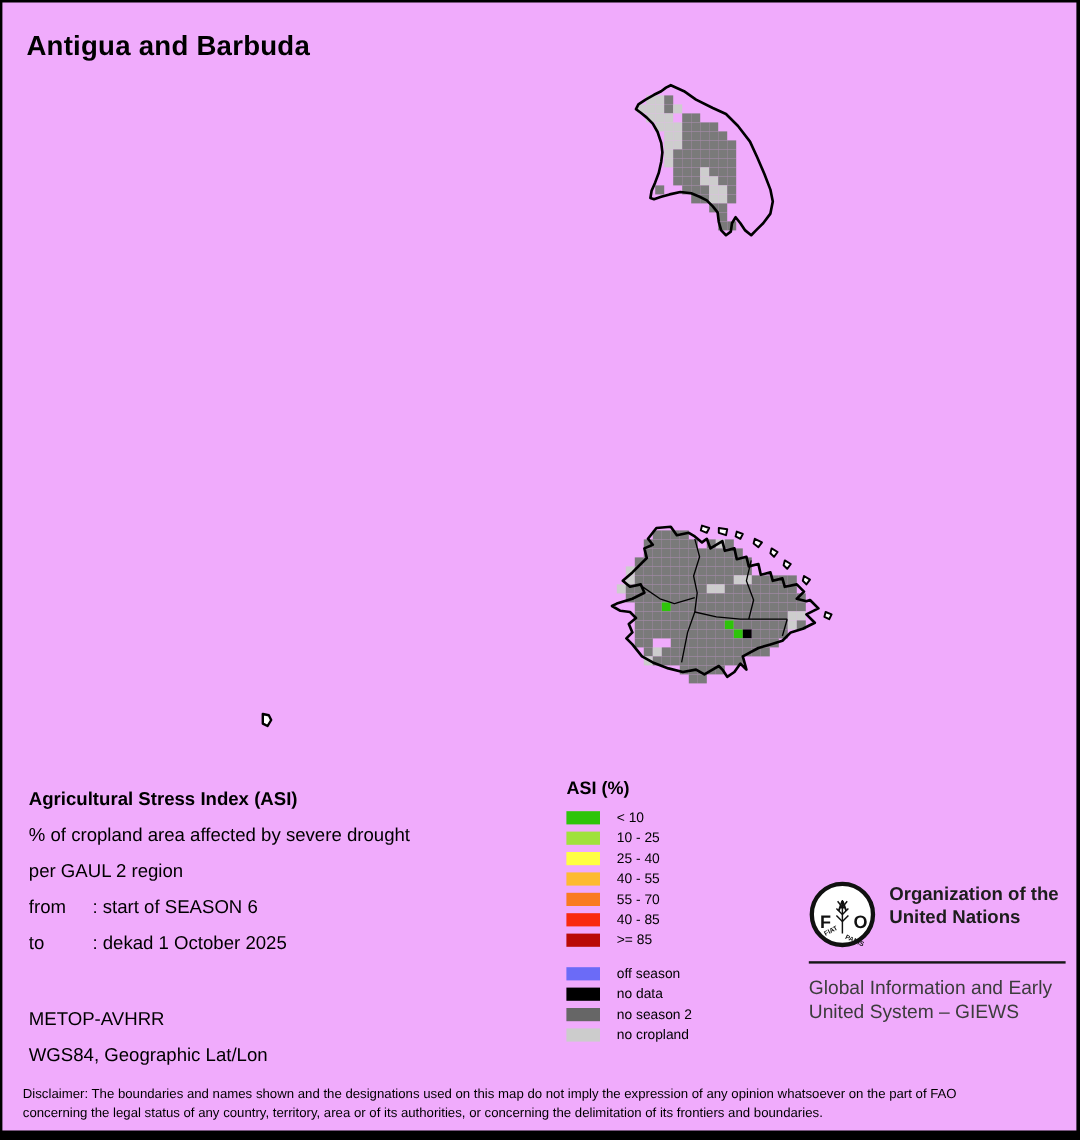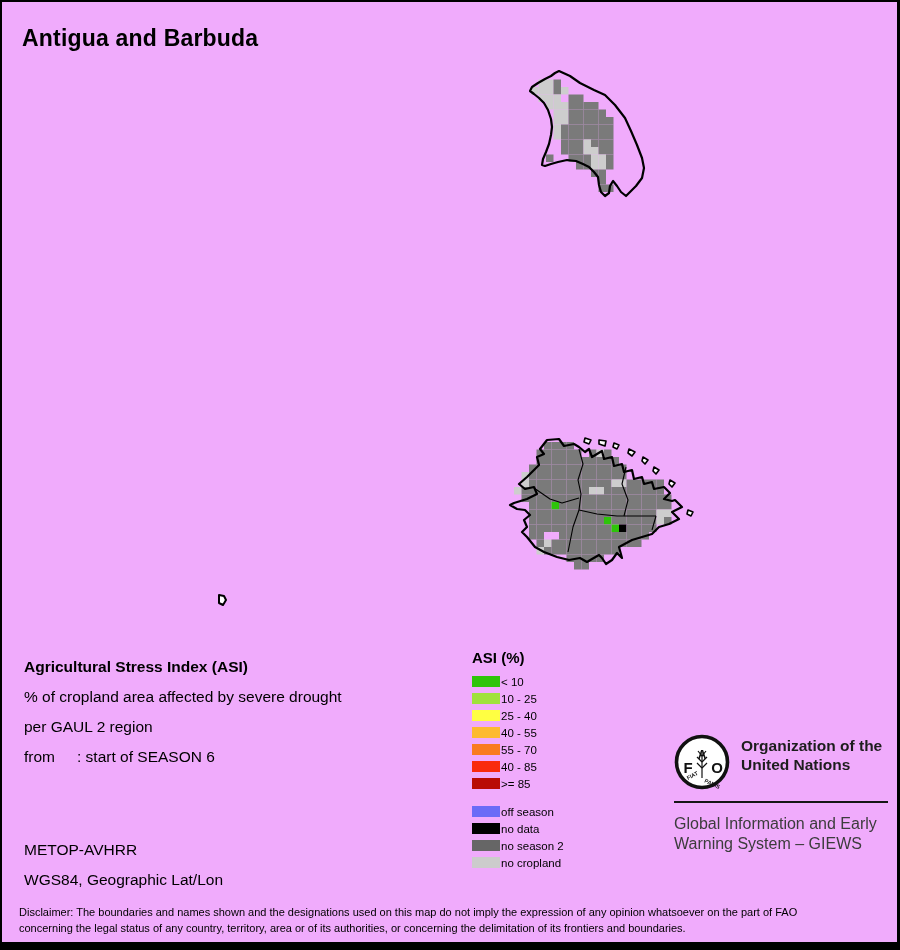--- a/index.html
+++ b/index.html
@@ -33,7 +33,7 @@
   }
   .legend-row{height:17px;display:flex;align-items:center;}
   .legend-swatch{width:28px;height:11px;display:inline-block;flex:0 0 28px;}
-  .legend-label{font-size:11.5px;margin-left:1px;white-space:nowrap;}
+  .legend-label{font-size:11.5px;margin-left:14px;white-space:nowrap;}
   #legend-extra{margin-top:11px;}
   .fao-logo{left:671px;top:731px;}
   .org-block{left:739px;top:735px;font-size:15.5px;font-weight:bold;line-height:18.5px;color:#1d1d1d;}

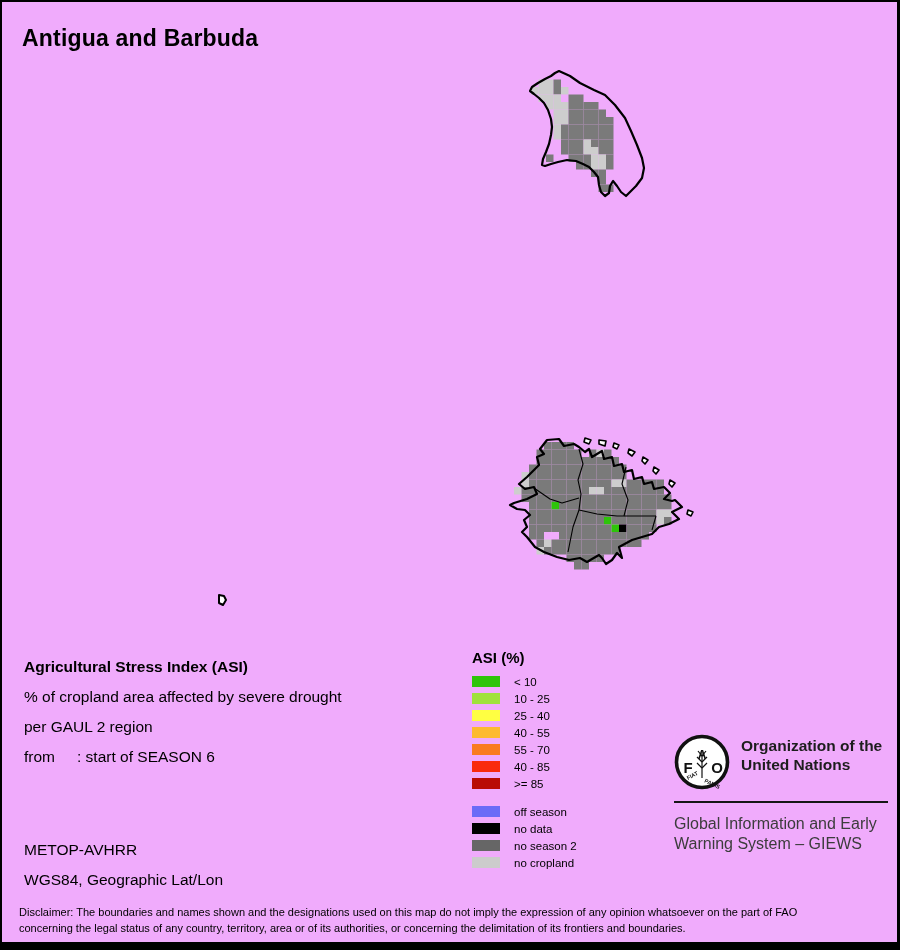--- a/index.html
+++ b/index.html
@@ -389,6 +389,7 @@
     <div>% of cropland area affected by severe drought</div>
     <div>per GAUL 2 region</div>
     <div><span class="param-label">from</span><span>: start of SEASON 6</span></div>
+    <div><span class="param-label">to</span><span>: dekad 1 October 2025</span></div>
   </div>
 
   <div class="abs sensor-block">

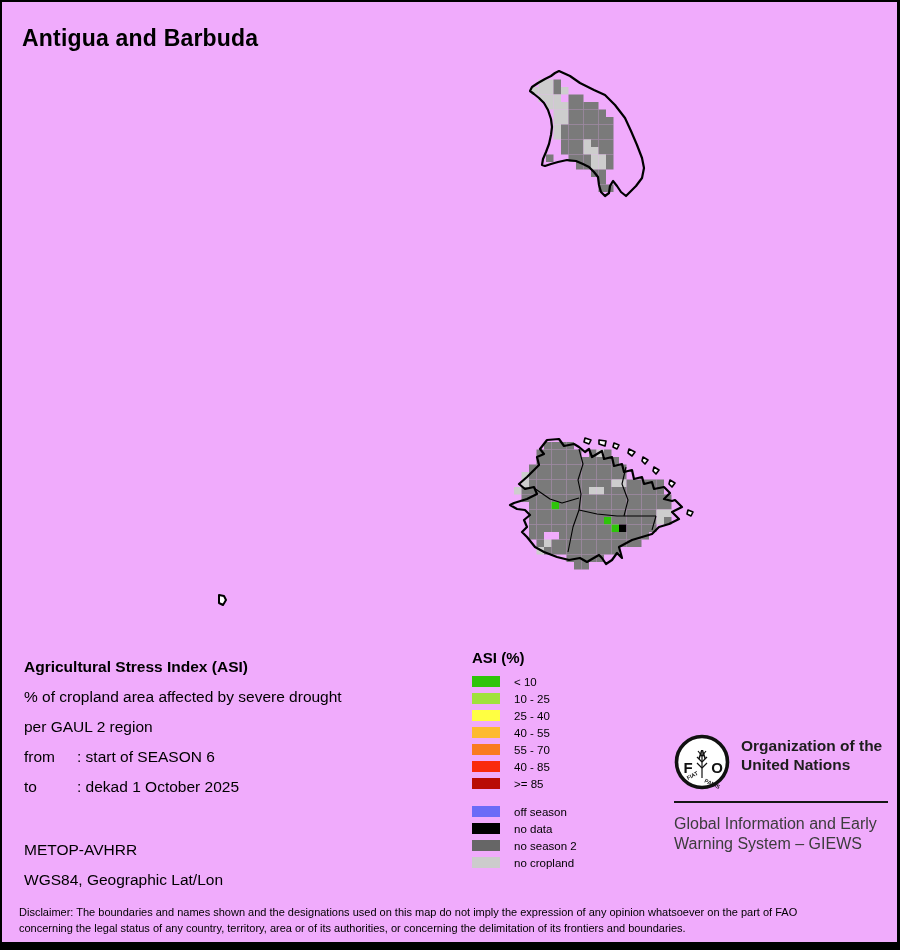--- a/index.html
+++ b/index.html
@@ -471,7 +471,7 @@
 
   <div class="abs giews-block">
     <div>Global Information and Early</div>
-    <div>Warning System – GIEWS</div>
+    <div>United System – GIEWS</div>
   </div>
 
   <div class="abs disclaimer">

